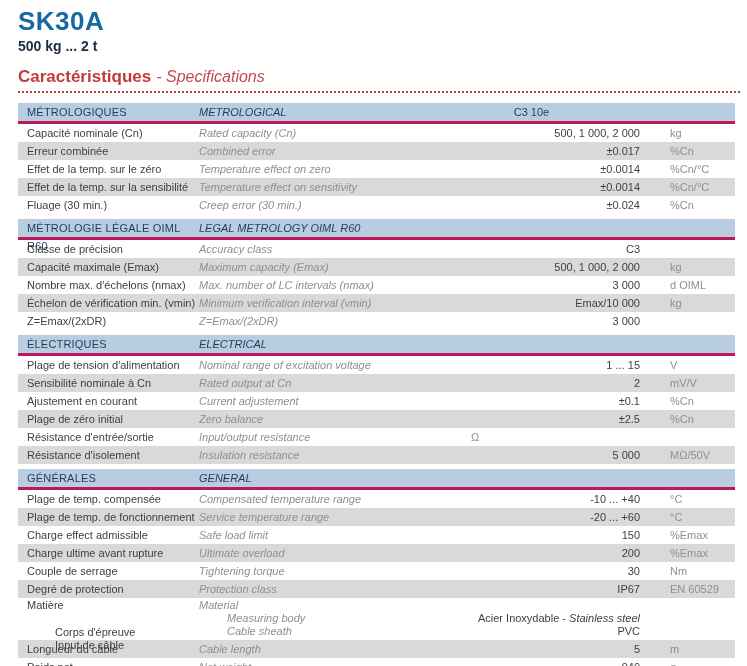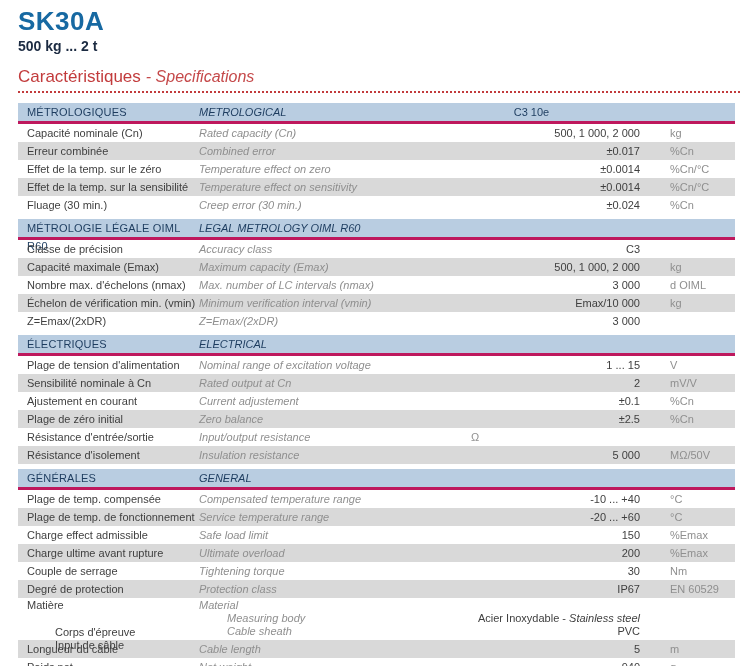--- a/index.html
+++ b/index.html
@@ -31,7 +31,7 @@
     border-bottom: 2px dotted #c23b3c;
     padding-bottom: 4px;
   }
-  .h-fr { font-size: 17px; font-weight: normal; color: #c23b3c; }
+  .h-fr { font-size: 17px; font-weight: bold; color: #c23b3c; }
   .h-en { font-size: 16px; font-style: italic; color: #c5494a; margin-left: 5px; }
 
   .spec-table { margin-top: 10px; width: 717px; font-size: 11px; }

